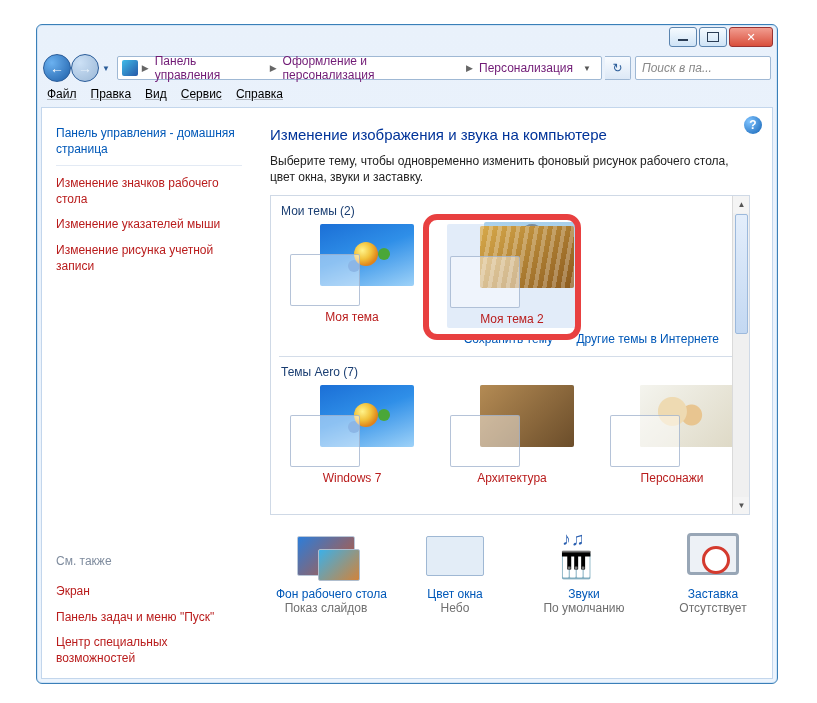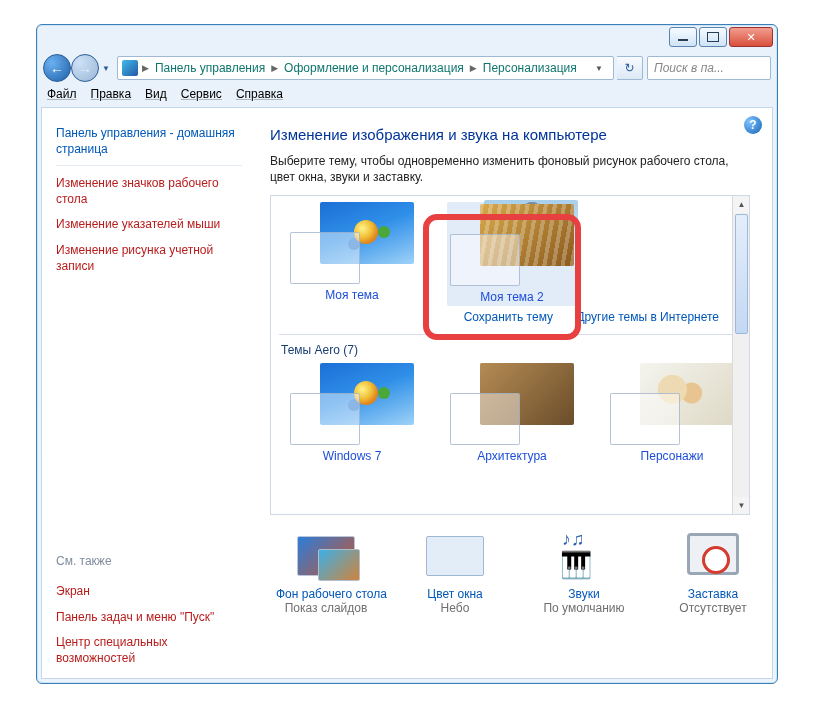--- a/index.html
+++ b/index.html
@@ -22,7 +22,7 @@
 .nav-arrow.fwd { background: radial-gradient(circle at 30% 30%, #cde1f6, #9ab7d6); color:#e8f1fa; }
 .nav-dd { width:14px; height:28px; display:flex; align-items:center; justify-content:center; color:#2a5c99; font-size:8px; }
 .address { flex: 1; height: 24px; background: #fff; border: 1px solid #9fb8d4; border-radius: 2px; display: flex; align-items: center; padding: 0 4px; font-size: 12px; }
-.address .crumb { color: #0f766e; padding: 0 4px; }
+.address .crumb { color: #701a75; padding: 0 4px; }
 .address .sep { color: #666; font-size: 9px; padding: 0 2px; }
 .address .icon-sq { width:16px; height:16px; background: linear-gradient(135deg,#3fbbe8,#2558a8); border-radius:2px; margin-right:2px; }
 .addr-dd { color:#555; font-size:8px; padding:0 6px; }

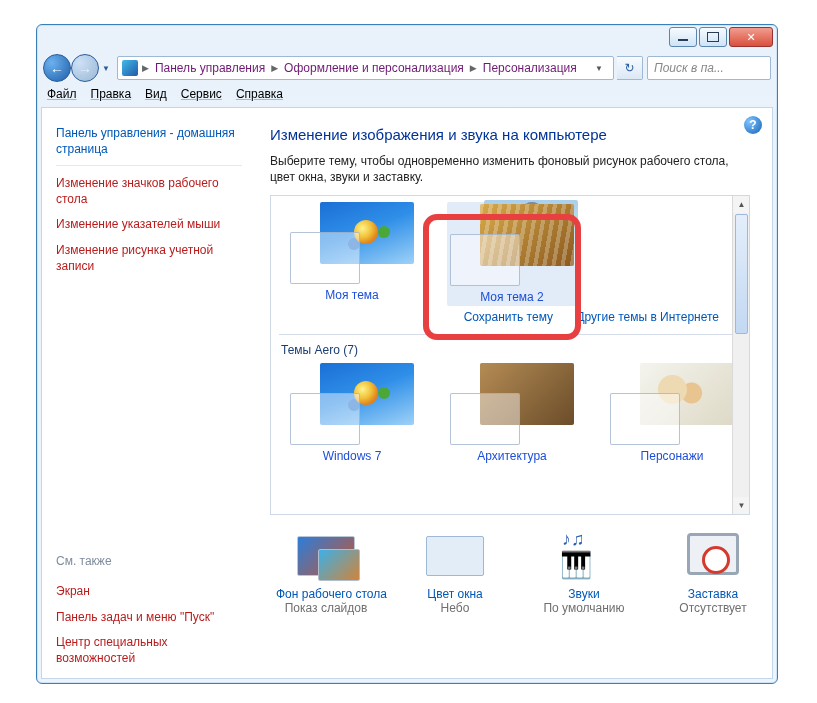--- a/index.html
+++ b/index.html
@@ -27,7 +27,7 @@
 .address .icon-sq { width:16px; height:16px; background: linear-gradient(135deg,#3fbbe8,#2558a8); border-radius:2px; margin-right:2px; }
 .addr-dd { color:#555; font-size:8px; padding:0 6px; }
 .refresh-btn { width: 26px; height: 24px; border: 1px solid #9fb8d4; border-left: none; background: linear-gradient(#f8fbff,#dce8f6); display:flex; align-items:center; justify-content:center; color:#2a5c99; font-size:12px; border-radius:0 2px 2px 0; margin-left:-1px; }
-.search { width: 124px; height: 24px; background: #fff; border: 1px solid #9fb8d4; border-radius: 2px; padding: 0 6px; font-size: 12px; font-style: italic; color: #888; display:flex; align-items:center; overflow:hidden; white-space:nowrap; }
+.search { width: 136px; height: 24px; background: #fff; border: 1px solid #9fb8d4; border-radius: 2px; padding: 0 6px; font-size: 12px; font-style: italic; color: #888; display:flex; align-items:center; overflow:hidden; white-space:nowrap; }
 
 
 .menubar { height: 22px; padding: 0 10px; font-size: 12px; display: flex; gap: 14px; align-items: center; }

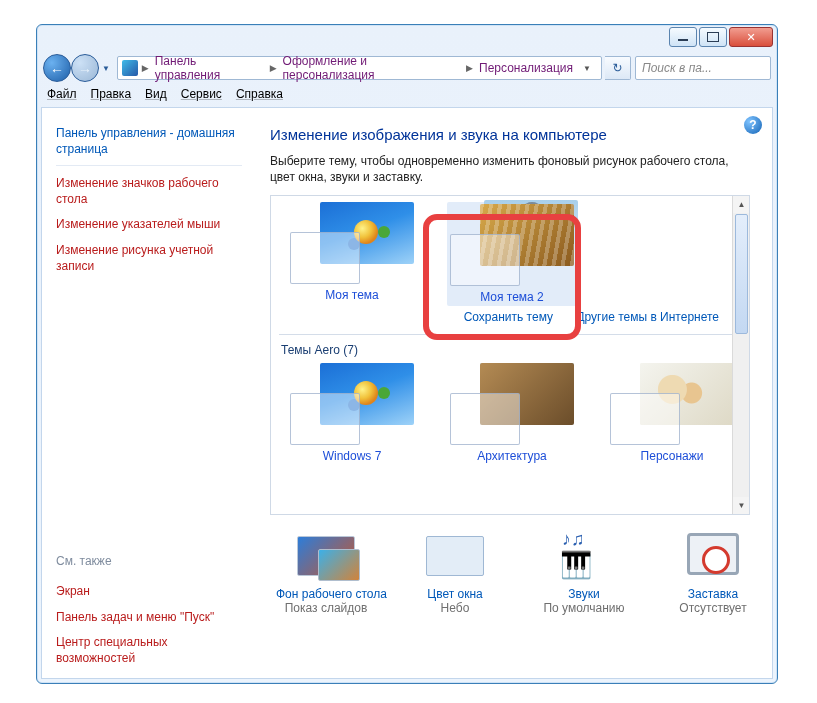--- a/index.html
+++ b/index.html
@@ -163,6 +163,7 @@
 
       <div class="themes-panel">
         <div class="themes-inner">
+          <div class="group-label">Мои темы (2)</div>
           <div class="theme-row">
             <div class="theme">
               <div class="thumb">

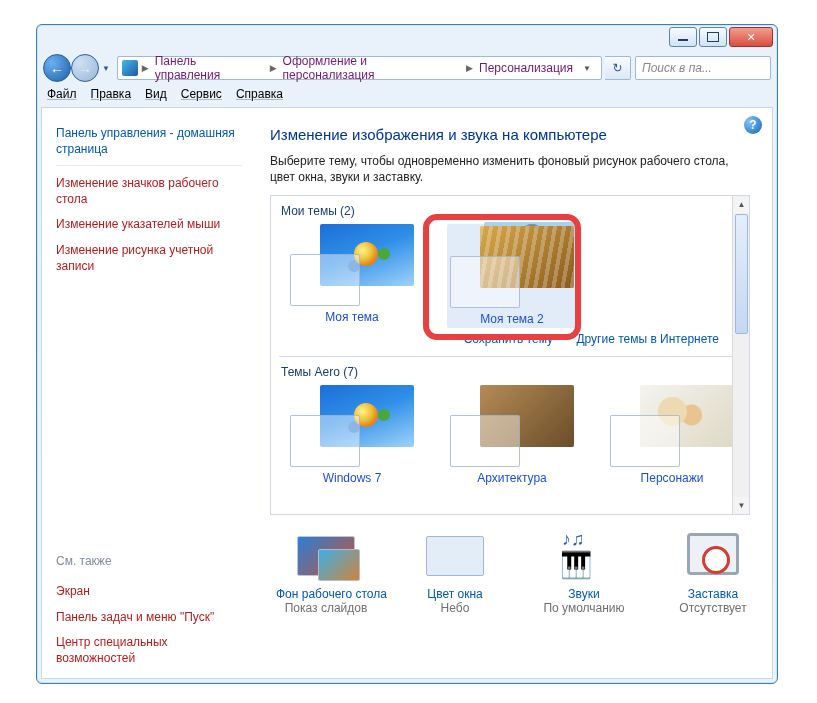--- a/index.html
+++ b/index.html
@@ -62,7 +62,7 @@
 .theme .thumb { width: 124px; height: 82px; position: relative; margin: 0 auto 4px; }
 .theme .bg { position:absolute; right:0; top:0; width:94px; height:62px; border-radius:2px; }
 .theme .fg { position:absolute; left:0; bottom:0; width:70px; height:52px; background: rgba(255,255,255,0.45); border: 1px solid rgba(150,170,200,0.7); border-radius:2px; backdrop-filter: none; }
-.theme .lbl { color:#1d4ed8; }
+.theme .lbl { color:#b91c1c; }
 
 
 .highlight-box { position:absolute; border: 6px solid #e84040; border-radius: 14px; pointer-events:none; }

